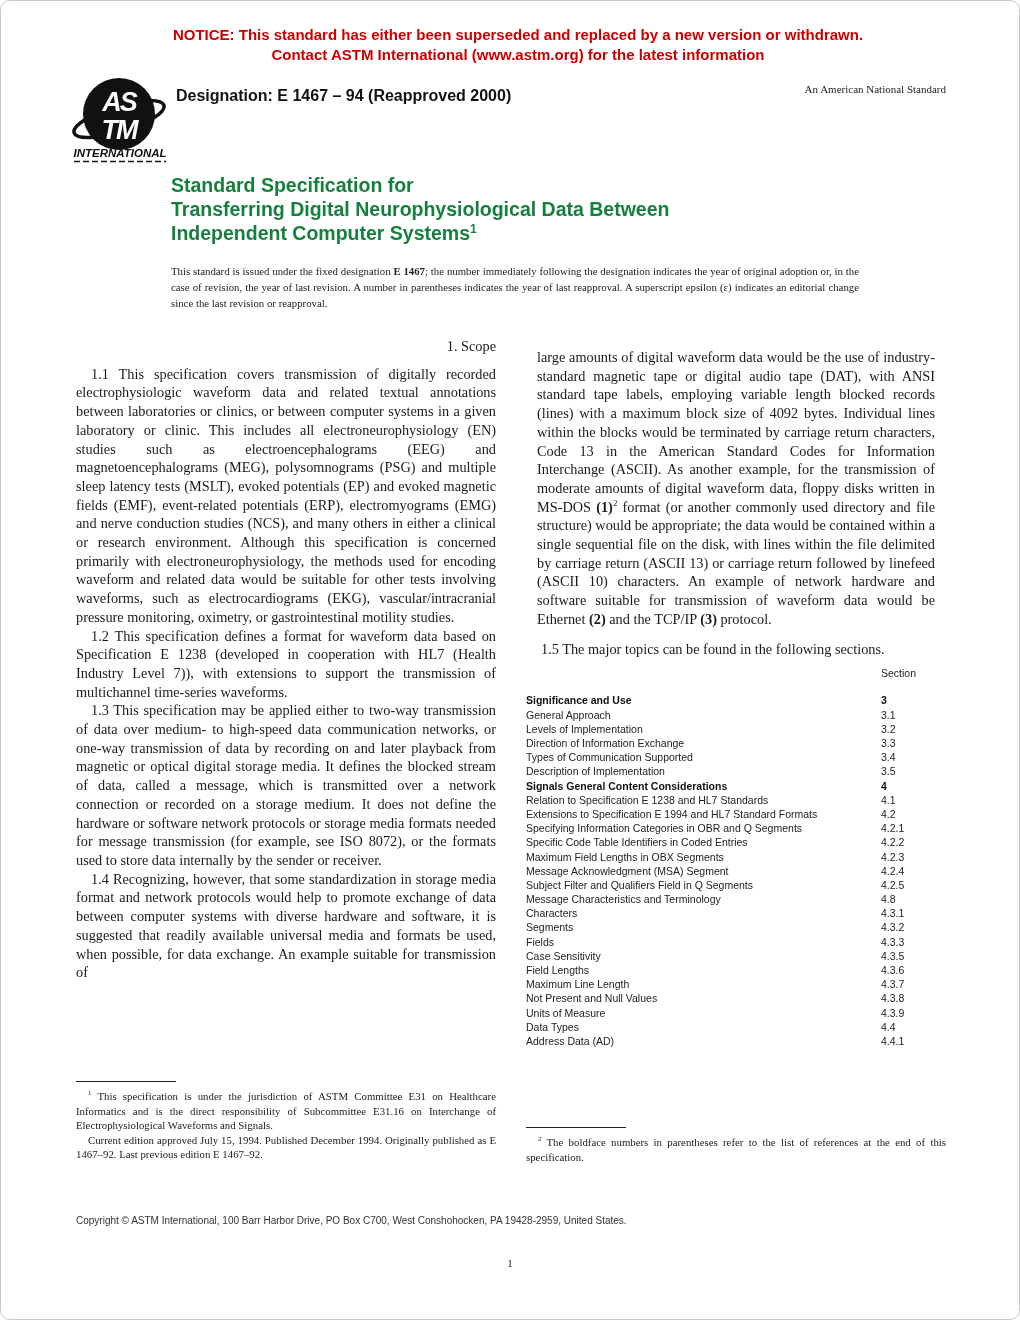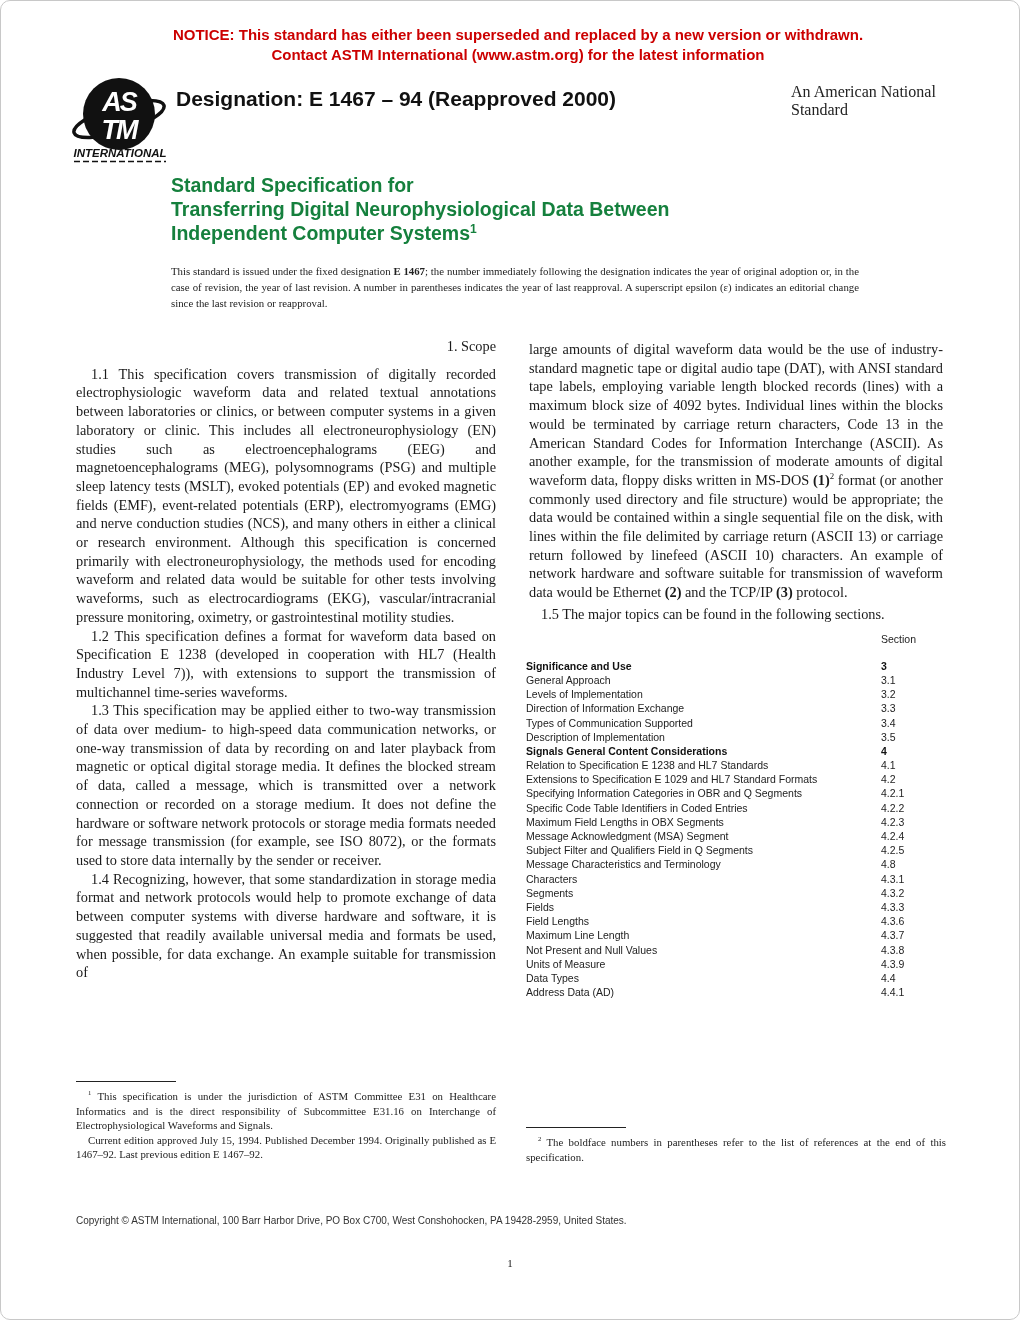--- a/index.html
+++ b/index.html
@@ -16,7 +16,7 @@
   .logo{position:absolute;top:72px;left:70px;width:100px;height:90px;}
   .designation{
     position:absolute;top:86px;left:175px;
-    font-family:"Liberation Sans",sans-serif;font-weight:bold;font-size:21px;color:#111;
+    font-family:"Liberation Sans",sans-serif;font-weight:bold;font-size:16px;color:#111;
   }
   .ans-note{
     position:absolute;top:82px;left:790px;width:155px;

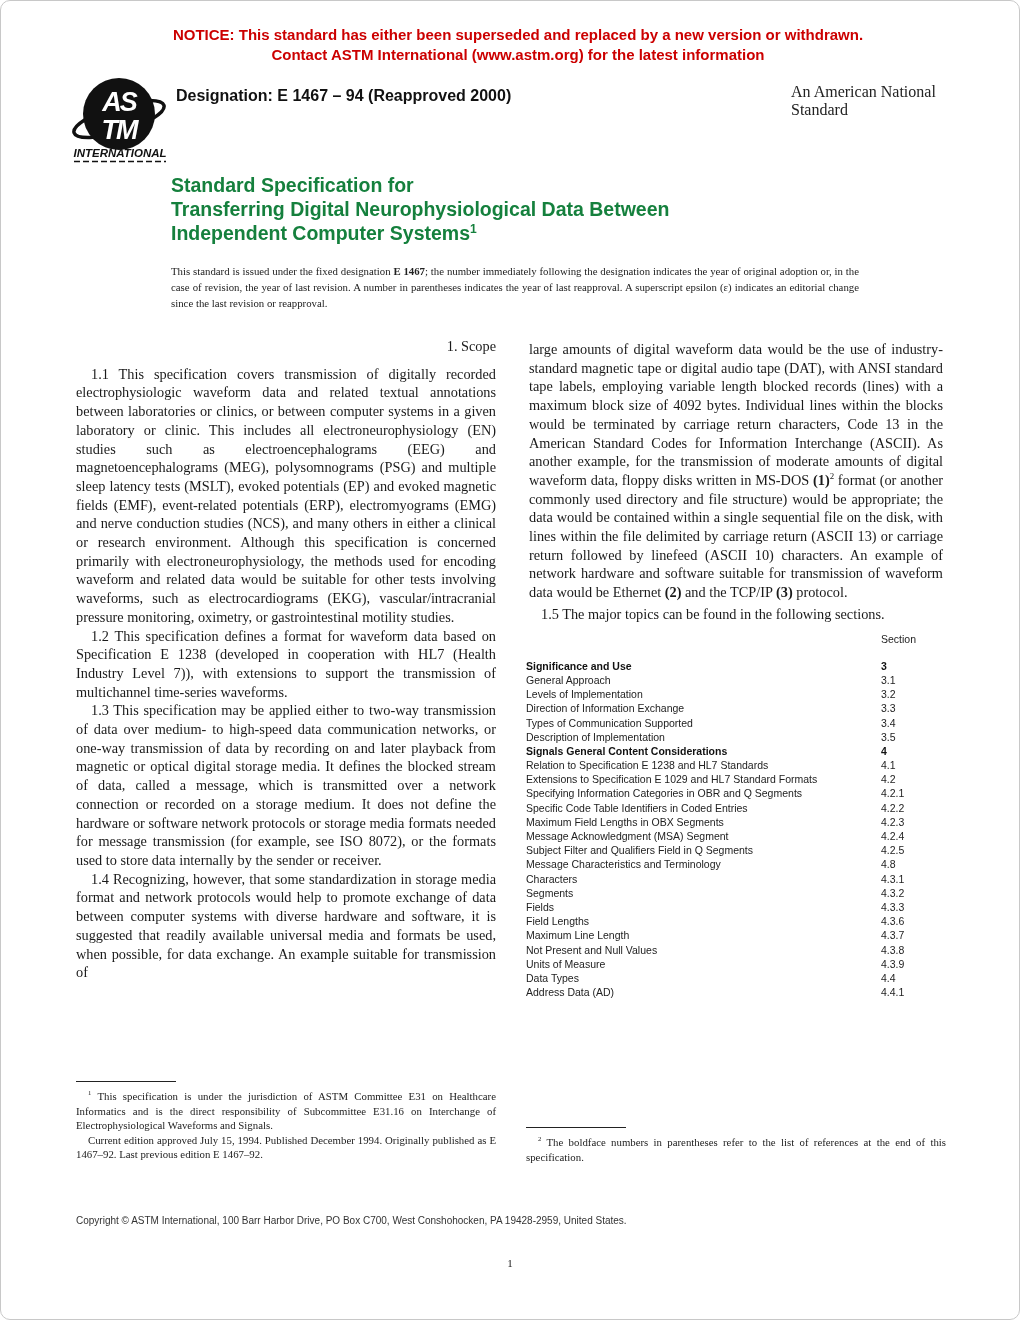--- a/index.html
+++ b/index.html
@@ -20,7 +20,7 @@
   }
   .ans-note{
     position:absolute;top:82px;left:790px;width:155px;
-    font-size:16px;color:#222;
+    font-size:11px;color:#222;text-align:right;
   }
   .title-block{
     position:absolute;top:172px;left:170px;width:700px;

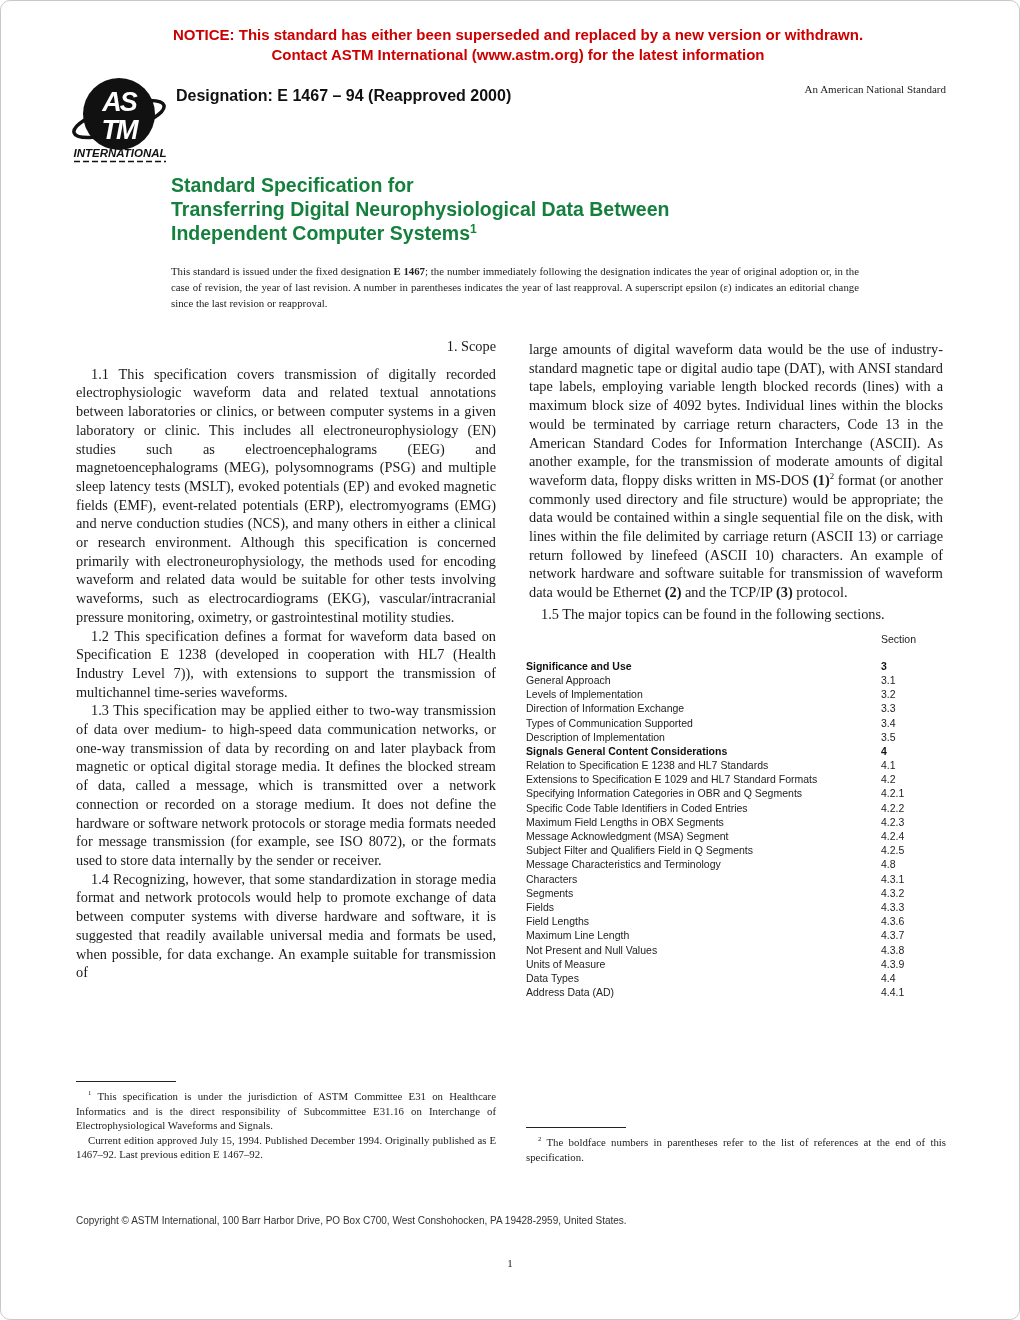--- a/index.html
+++ b/index.html
@@ -36,7 +36,7 @@
   .col-right{left:525px;}
   .sec-heading{font-weight:normal;text-align:right;margin-bottom:9px;}
   .para{text-indent:15px;margin:0;}
-  .para-cont{text-indent:0;margin:3px;}
+  .para-cont{text-indent:0;margin:11px;}
   sup.fnref{font-size:0.62em;vertical-align:super;line-height:0;}
   b.ref{font-weight:bold;}
   .toc-block{margin-top:8px;font-family:"Liberation Sans",sans-serif;font-size:10.5px;line-height:14.2px;text-align:left;}

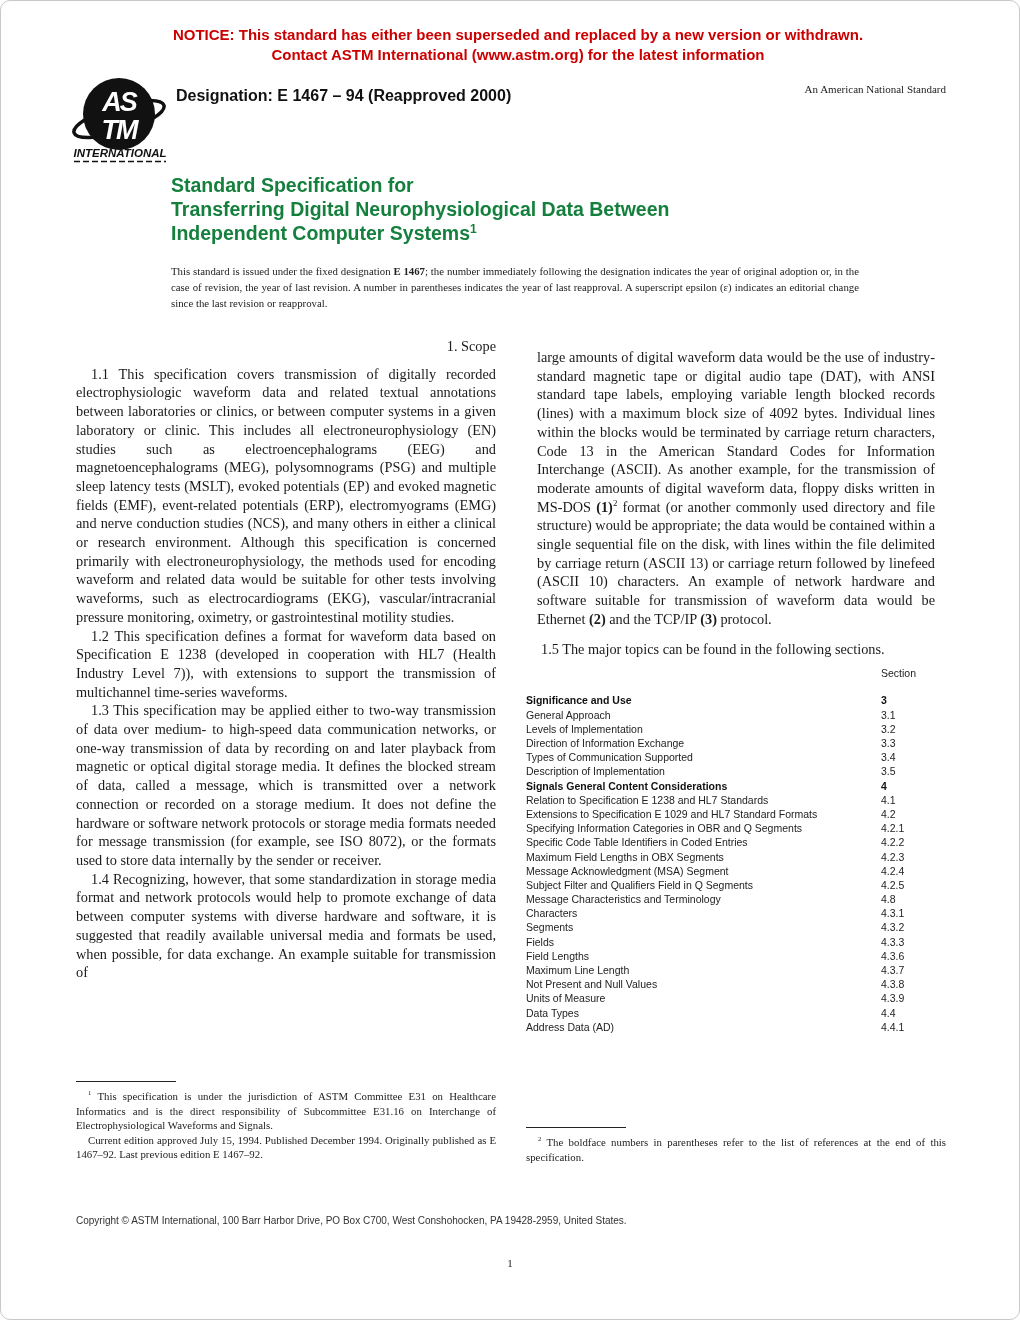--- a/index.html
+++ b/index.html
@@ -149,7 +149,7 @@
     </div>
 
     <div class="toc-row">
-      <span class="toc-label">Extensions to Specification E 1029 and HL7 Standard Formats</span>
+      <span class="toc-label">Extensions to Specification E 1994 and HL7 Standard Formats</span>
       <span class="toc-num">4.2</span>
     </div>
 

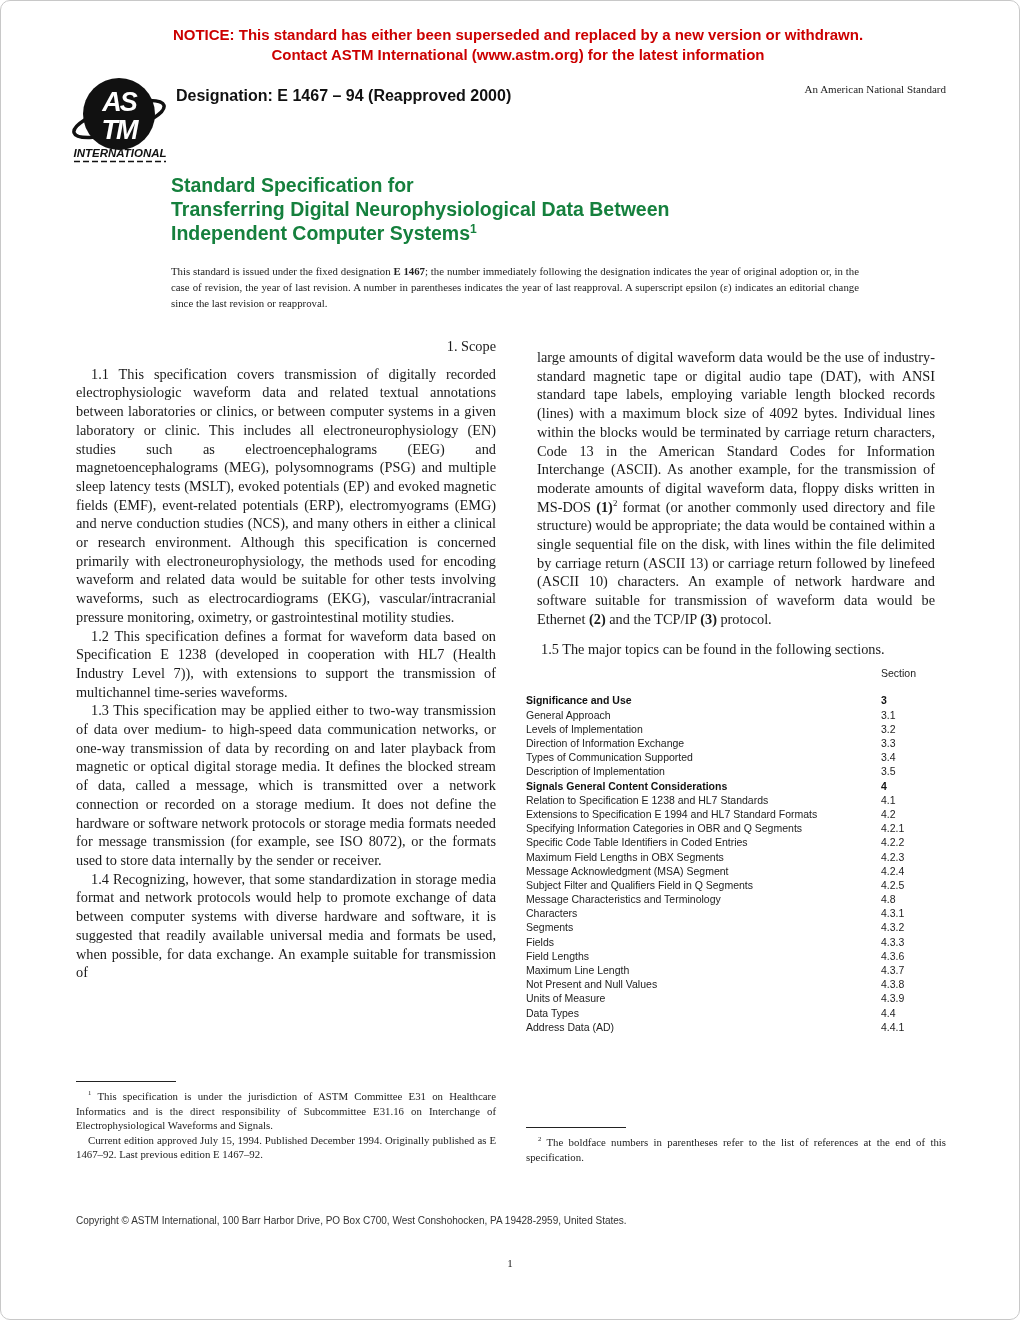--- a/index.html
+++ b/index.html
@@ -199,6 +199,10 @@
     </div>
 
 
+    <div class="toc-row">
+      <span class="toc-label">Case Sensitivity</span>
+      <span class="toc-num">4.3.5</span>
+    </div>
 
     <div class="toc-row">
       <span class="toc-label">Field Lengths</span>

